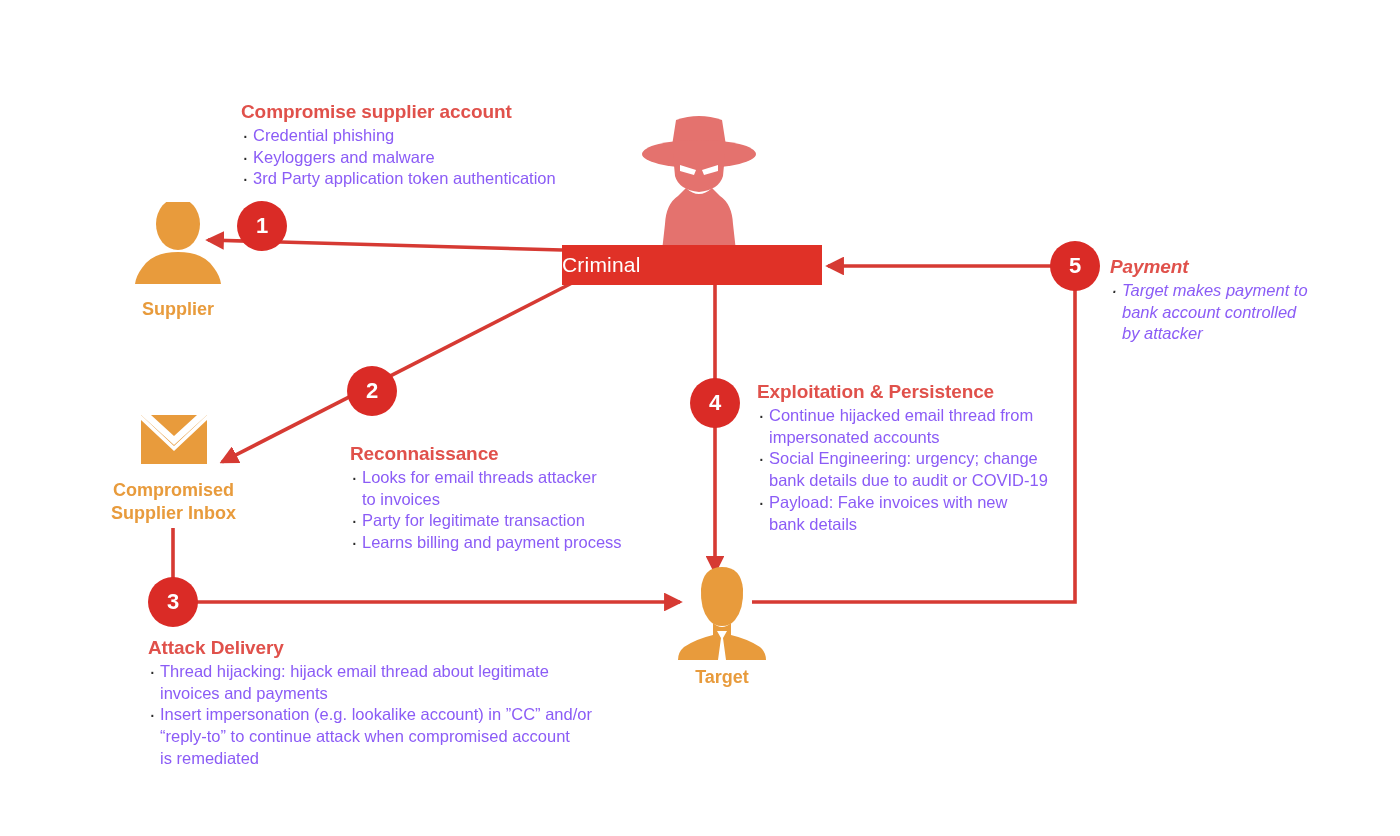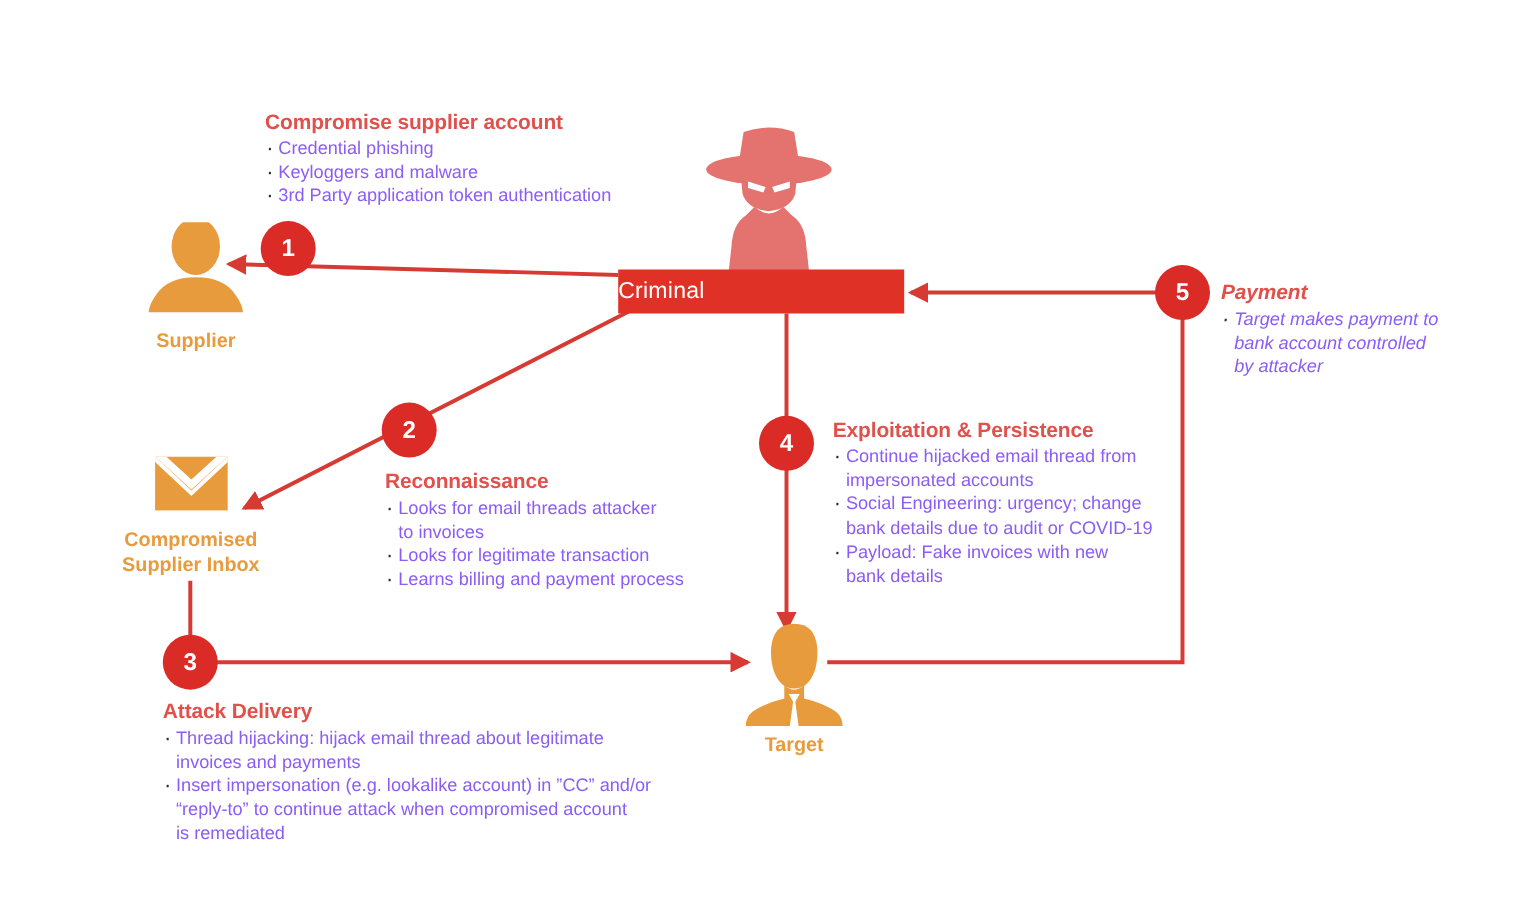--- a/index.html
+++ b/index.html
@@ -191,7 +191,7 @@
   </ul>
 </div>
 
-<div class="abs" style="left:350px; top:428px; width:300px; z-index:5;">
+<div class="abs" style="left:350px; top:443px; width:300px; z-index:5;">
   <div class="block-title">Reconnaissance</div>
   <ul class="block-list">
     <li>Looks for email threads attacker

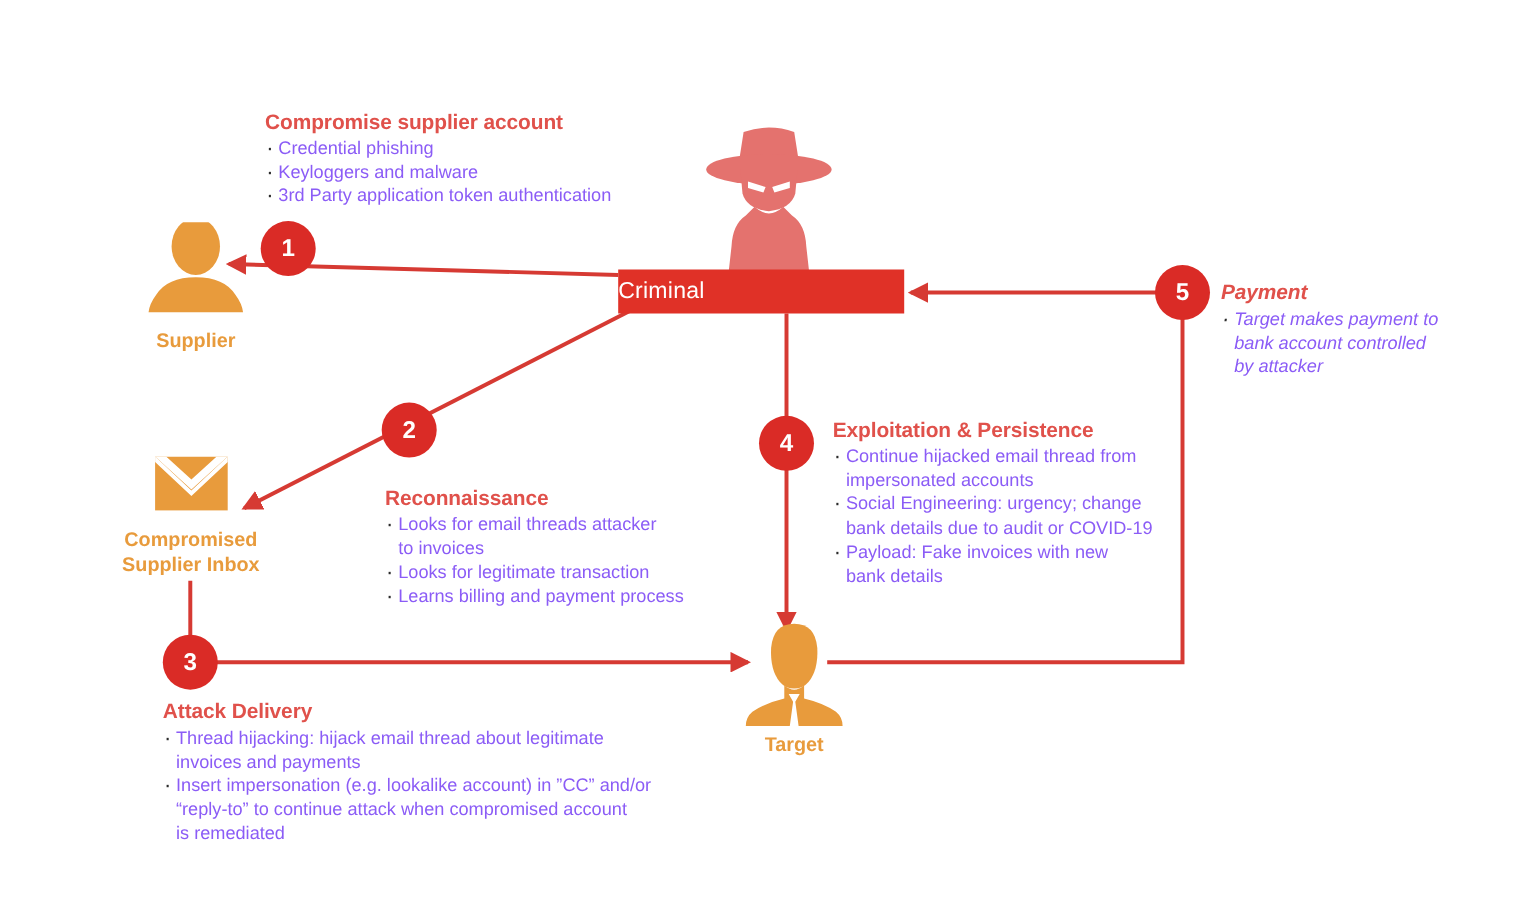--- a/index.html
+++ b/index.html
@@ -196,7 +196,7 @@
   <ul class="block-list">
     <li>Looks for email threads attacker
 to invoices</li>
-    <li>Looks for legitimate transaction</li>
+    <li>Party for legitimate transaction</li>
     <li>Learns billing and payment process</li>
   </ul>
 </div>

